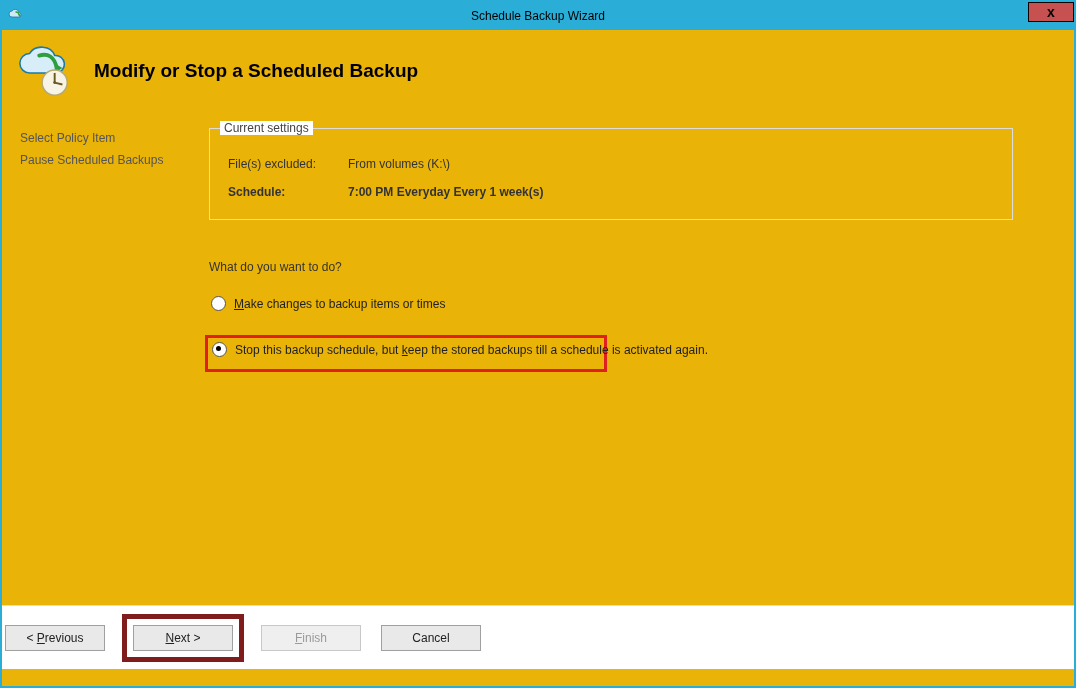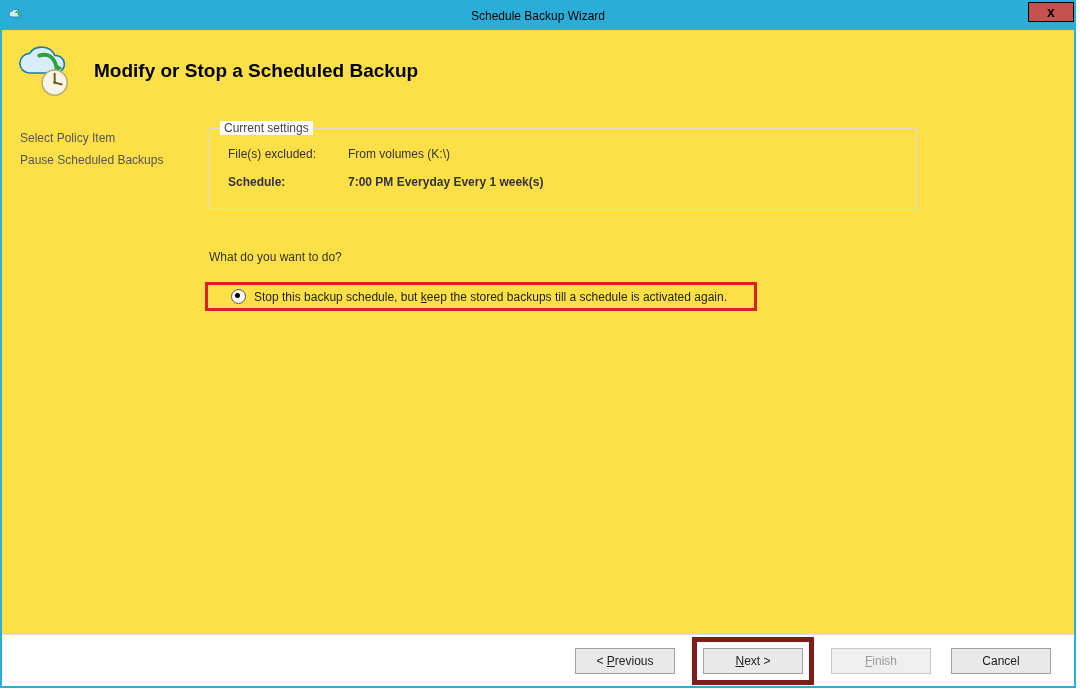--- a/index.html
+++ b/index.html
@@ -17,7 +17,7 @@
     height: 688px;
     border: 2px solid #2aaed8;
     box-sizing: border-box;
-    background: #fde047;
+    background: #eab308;
     position: relative;
     display: flex;
     flex-direction: column;

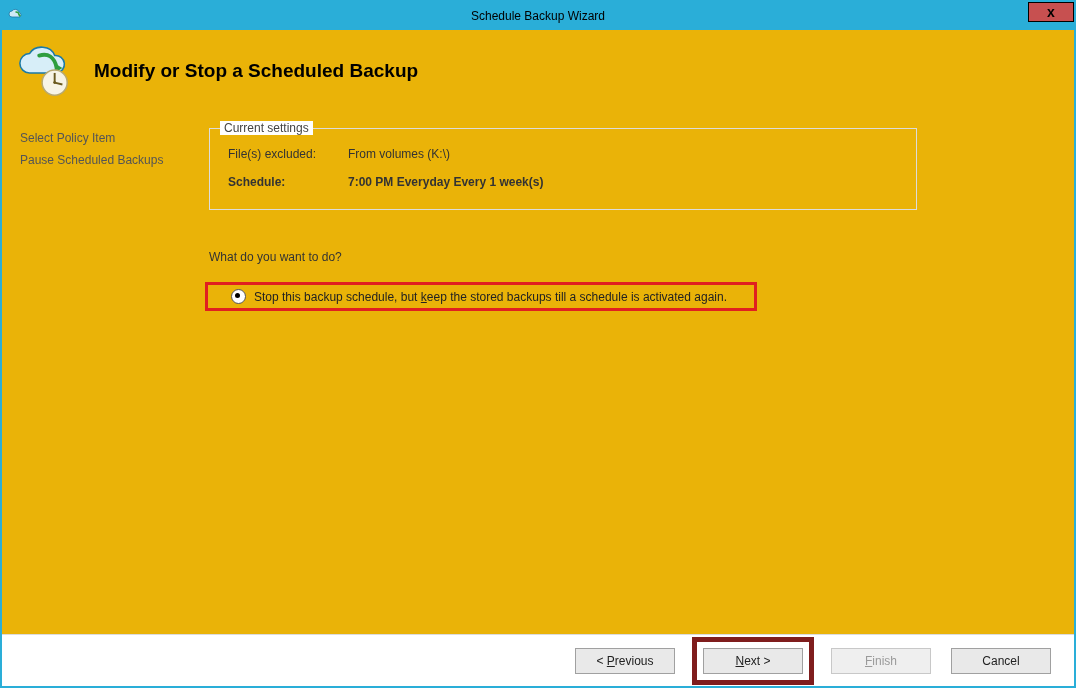--- a/index.html
+++ b/index.html
@@ -109,9 +109,9 @@
   }
   .fieldset {
     border: 1px solid #dcdcdc;
-    padding: 18px 18px 20px 18px;
-    position: relative;
-    width: 708px;
+    padding: 28px 18px 20px 18px;
+    position: relative;
+    width: 804px;
     box-sizing: border-box;
   }
   .fieldset .legend {

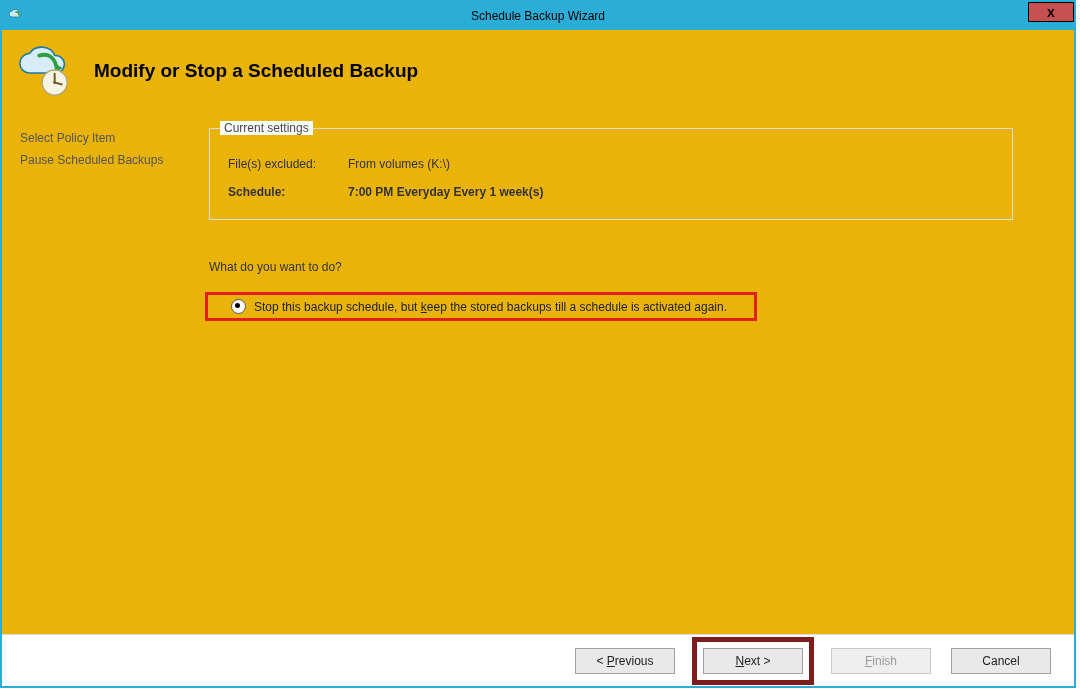--- a/index.html
+++ b/index.html
@@ -273,6 +273,12 @@
 
       <div class="question">What do you want to do?</div>
 
+      <div class="radio-row">
+        <span class="radio"></span>
+        <span class="radio-label">
+          <span></span><span class="u">M</span><span>ake changes to backup items or times</span>
+        </span>
+      </div>
 
       <div class="radio-row highlighted">
         <span class="radio checked"></span>

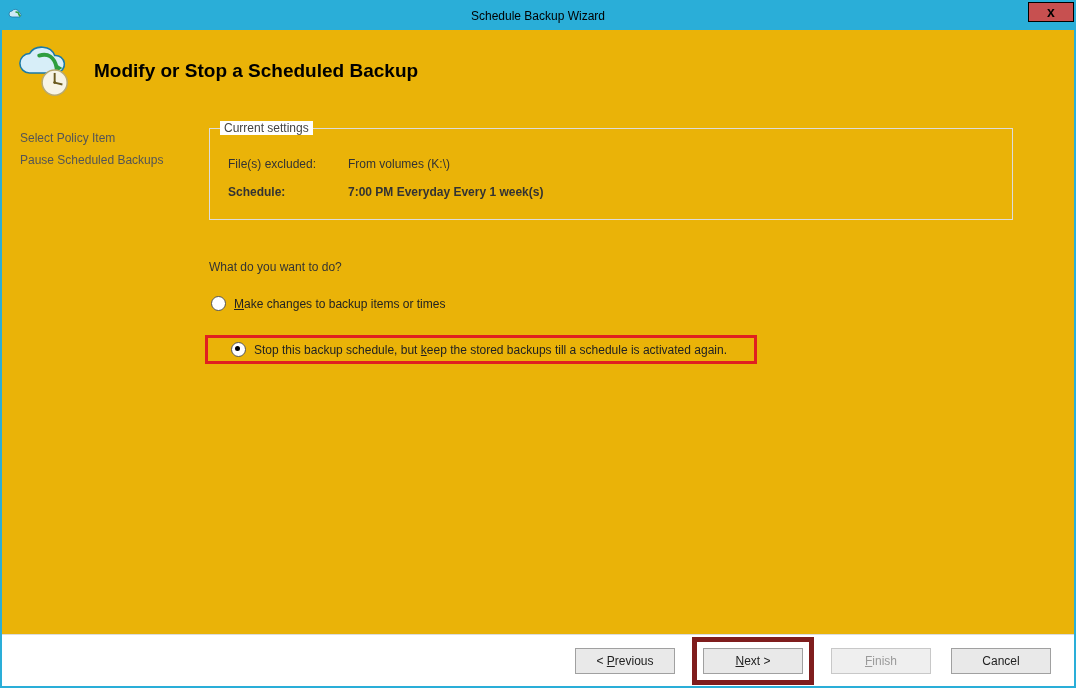--- a/index.html
+++ b/index.html
@@ -147,11 +147,10 @@
   }
   .radio-row.highlighted {
     border: 3px solid #e02020;
-    padding: 4px 8px 4px 4px;
+    padding: 4px 8px 12px 4px;
     margin-left: -4px;
-    width: 552px;
-    box-sizing: border-box;
-    justify-content: center;
+    width: 402px;
+    box-sizing: border-box;
   }
   .radio {
     width: 13px;

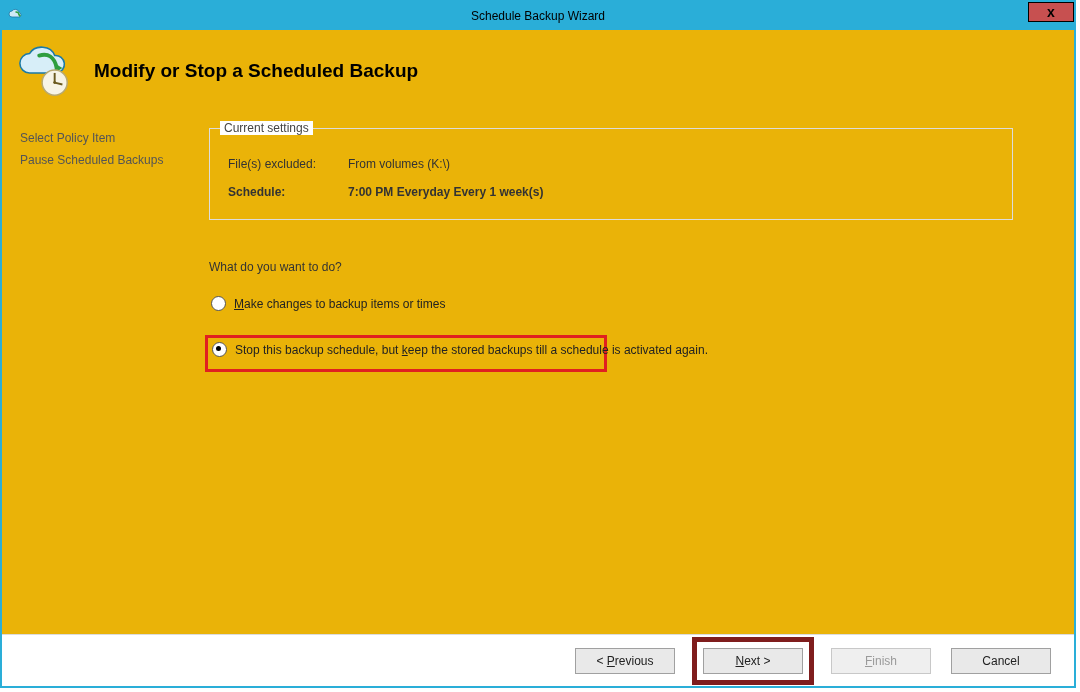--- a/index.html
+++ b/index.html
@@ -177,13 +177,12 @@
   .u { text-decoration: underline; }
   .button-bar {
     position: absolute;
-    bottom: 0;
+    bottom: 17px;
     left: 0; right: 0;
-    height: 52px;
+    height: 64px;
     border-top: 1px solid #dcdcdc;
     display: flex;
     align-items: center;
-    justify-content: flex-end;
     padding-right: 20px;
     gap: 14px;
     box-sizing: border-box;

